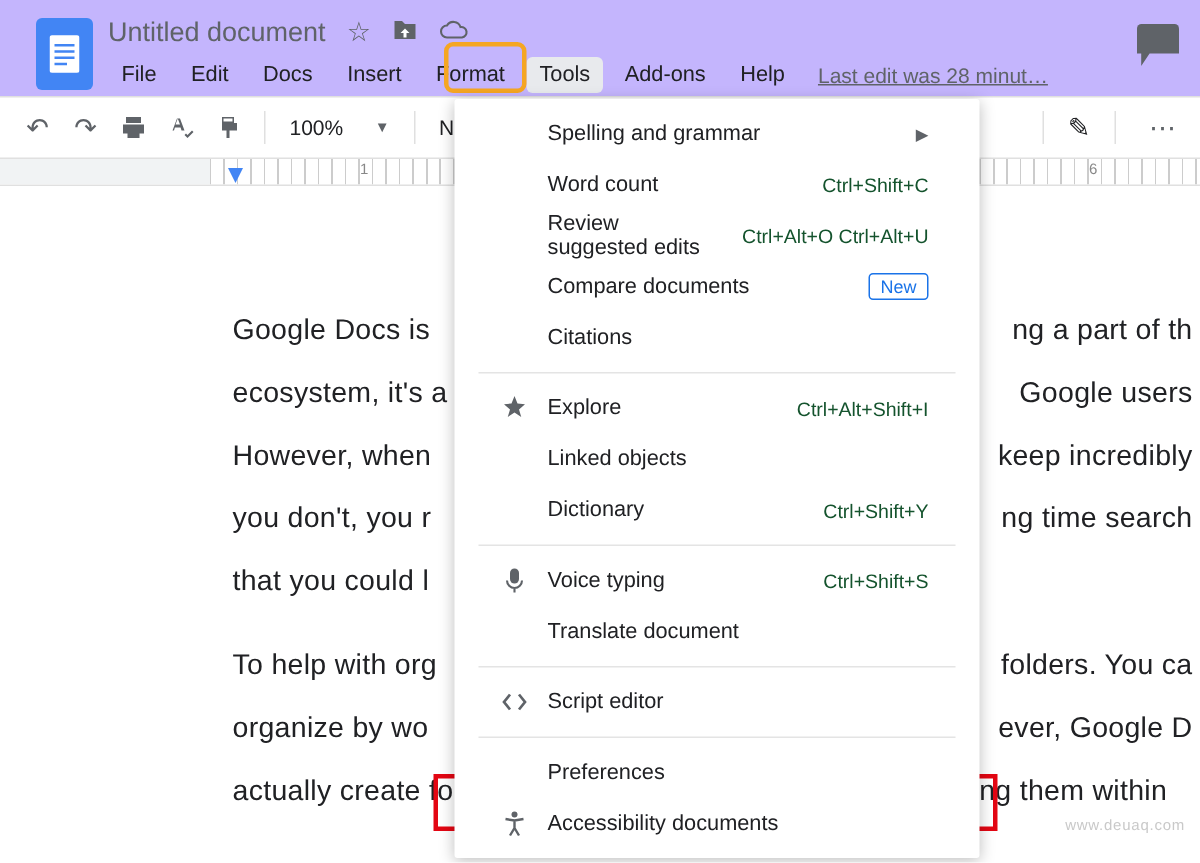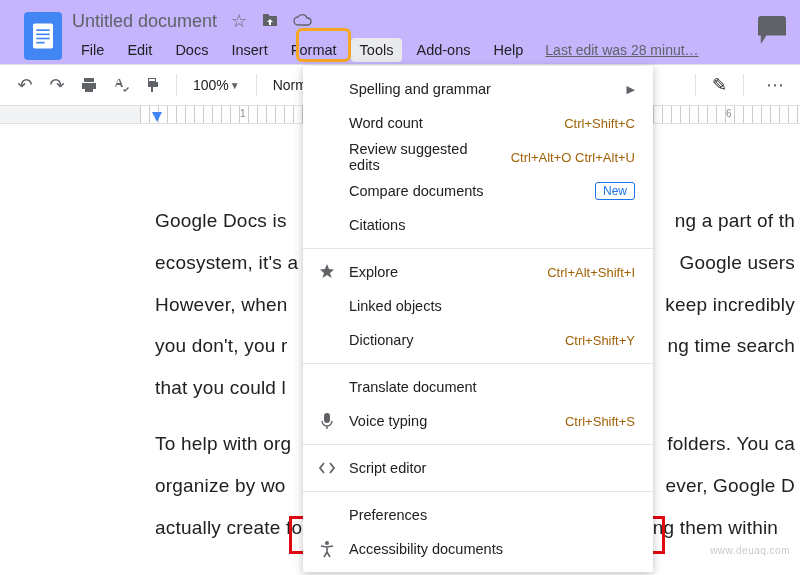--- a/index.html
+++ b/index.html
@@ -88,7 +88,7 @@
   }
   .tb-sep { width: 1px; height: 22px; background: #e0e0e0; margin: 0 6px; }
   .tb-select {
-    display: flex; align-items: center; gap: 1px;
+    display: flex; align-items: center; gap: 21px;
     font-size: 14px; color: #202124; padding: 4px 8px; cursor: pointer;
   }
   .tb-select .caret { font-size: 10px; color: #5f6368; }

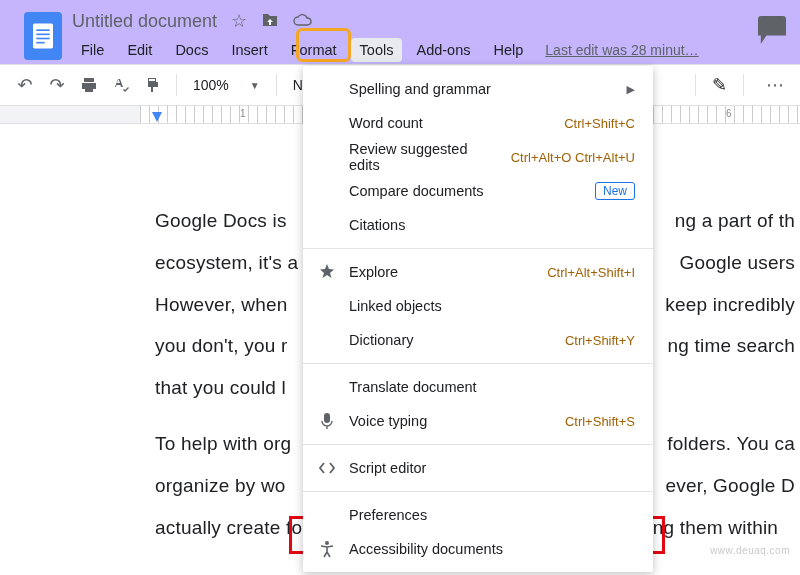--- a/index.html
+++ b/index.html
@@ -137,7 +137,7 @@
     background: #fff;
     box-shadow: 0 2px 10px rgba(0,0,0,.25);
     border-radius: 2px;
-    padding: 6px 0;
+    padding: 6px 16px;
     z-index: 50;
     font-size: 14.5px;
   }

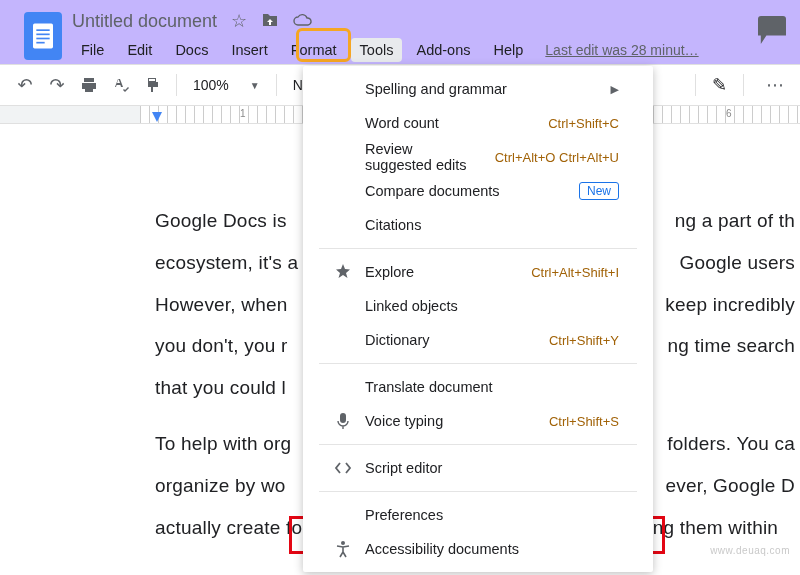--- a/index.html
+++ b/index.html
@@ -155,7 +155,7 @@
   }
   .dd-item .dd-icon.empty { }
   .dd-item .dd-label { flex: 1; }
-  .dd-item .dd-short { color: #a16207; font-size: 13px; }
+  .dd-item .dd-short { color: #14532d; font-size: 13px; }
   .dd-item .dd-arrow { color: #5f6368; font-size: 11px; }
   .dd-item .dd-badge {
     border: 1.5px solid #1a73e8; color: #1a73e8;

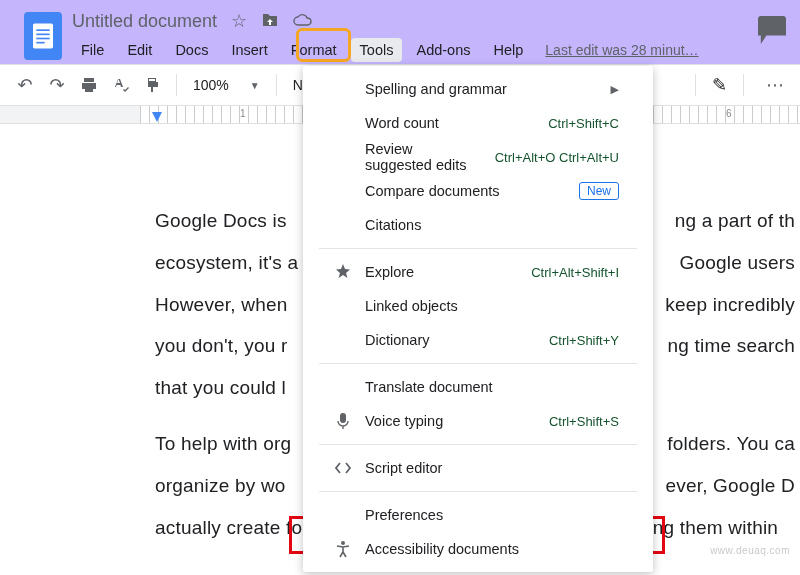--- a/index.html
+++ b/index.html
@@ -318,10 +318,6 @@
     </div>
     <div class="dd-sep"></div>
     <div class="dd-item">
-      <span class="dd-icon empty"></span>
-      <span class="dd-label">Translate document</span>
-    </div>
-    <div class="dd-item">
       <span class="dd-icon">
         <svg width="14" height="18" viewBox="0 0 14 18">
           <rect x="4" y="1" width="6" height="10" rx="3" fill="#5f6368"></rect>
@@ -331,6 +327,10 @@
       <span class="dd-label">Voice typing</span>
       <span class="dd-short">Ctrl+Shift+S</span>
     </div>
+    <div class="dd-item">
+      <span class="dd-icon empty"></span>
+      <span class="dd-label">Translate document</span>
+    </div>
     <div class="dd-sep"></div>
     <div class="dd-item">
       <span class="dd-icon">

